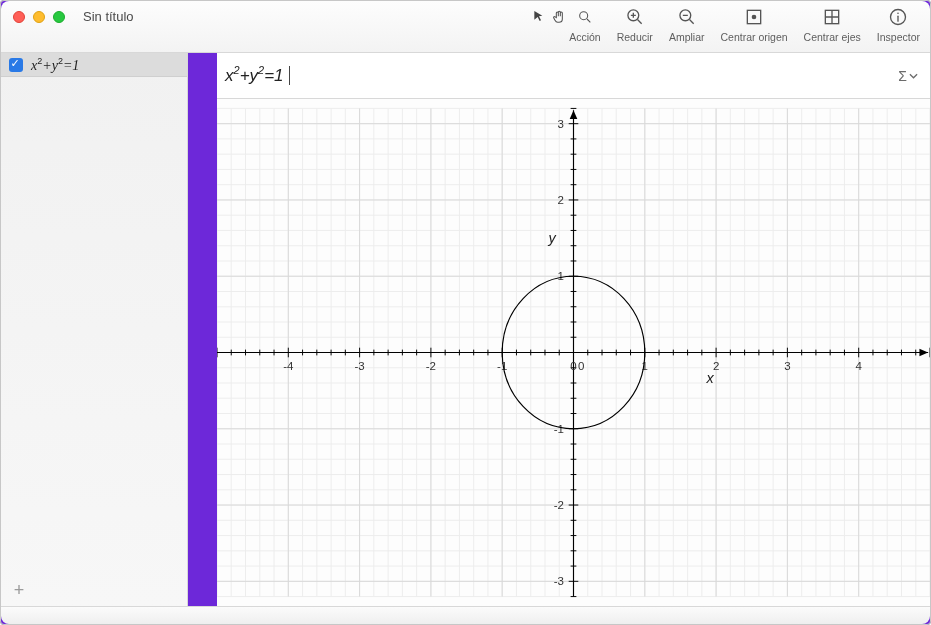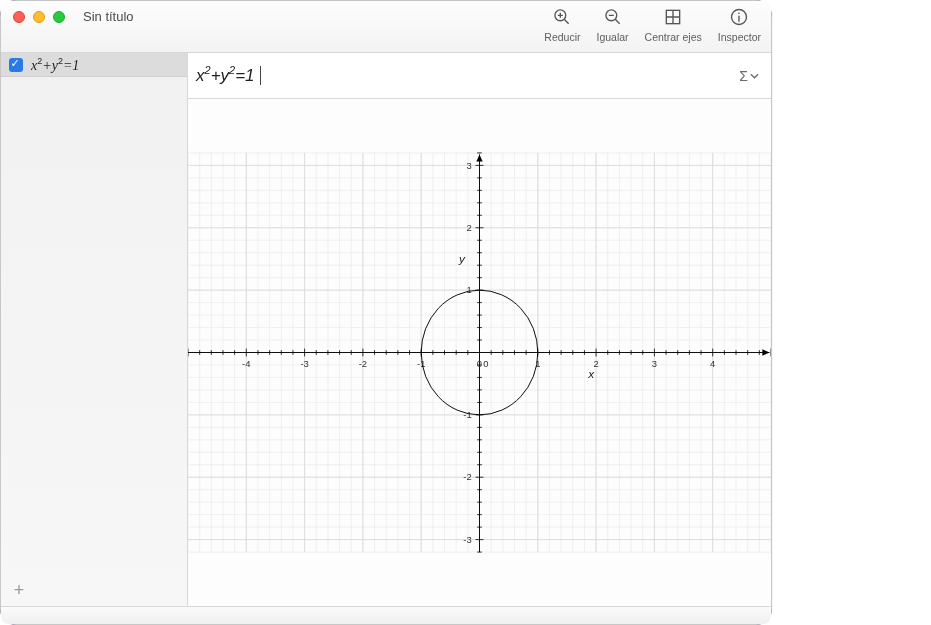--- a/index.html
+++ b/index.html
@@ -5,7 +5,7 @@
   * { box-sizing: border-box; margin: 0; padding: 0; font-family: -apple-system, "Helvetica Neue", Arial, sans-serif; }
   html, body { width: 931px; height: 625px; overflow: hidden; }
   .window {
-    width: 772px; height: 625px; background: #6d28d9; border: 1px solid #c7c7c7; border-radius: 16px;
+    width: 931px; height: 625px; background: #6d28d9; border: 1px solid #c7c7c7; border-radius: 4px;
     display: flex; flex-direction: column; position: relative;
     box-shadow: 0 0 1px rgba(0,0,0,.4);
   }

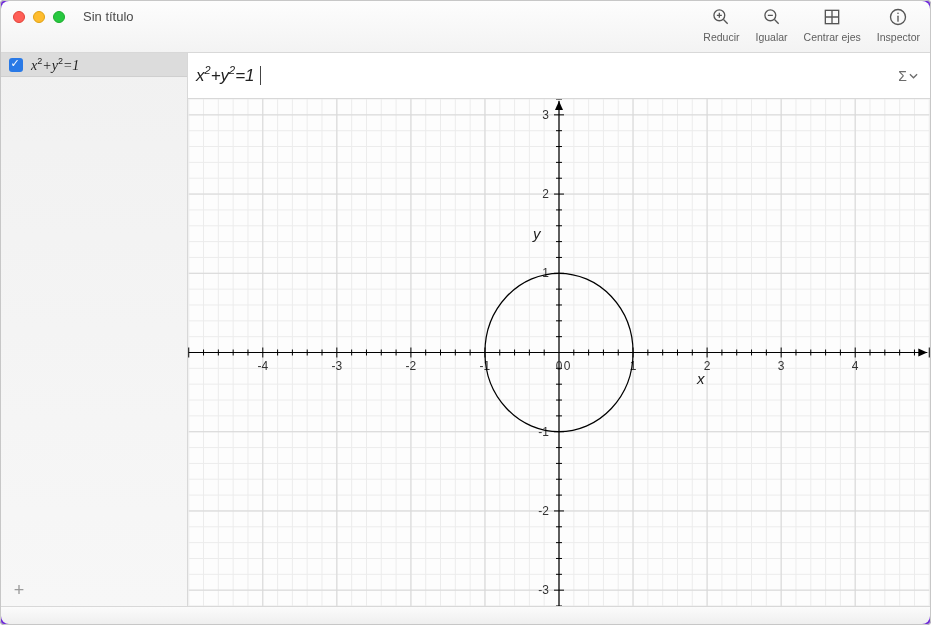--- a/index.html
+++ b/index.html
@@ -78,6 +78,31 @@
     <div class="title">Sin título</div>
 
     <div class="toolbar">
+      <div class="leftgroup">
+        <div class="tbtn">
+          <span class="ibox">
+            <svg viewBox="0 0 24 24" width="16" height="16" fill="#444">
+                <path d="M5 3l12 7-5 1 3 6-2 1-3-6-5 4z"></path>
+              </svg>
+          </span>
+        </div>
+        <div class="tbtn">
+          <span class="ibox">
+            <svg viewBox="0 0 24 24" width="16" height="16" fill="none" stroke="#555" stroke-width="1.6">
+                <path d="M8 12V6a1.5 1.5 0 013 0v5V5a1.5 1.5 0 013 0v6V6a1.5 1.5 0 013 0v9c0 3-2 5-5 5h-2c-2 0-3-1-4-3l-2-4c-.5-1 .5-2 1.5-1.5L8 13z"></path>
+              </svg>
+          </span>
+        </div>
+        <div class="tbtn">
+          <span class="ibox">
+            <svg viewBox="0 0 24 24" width="16" height="16" fill="none" stroke="#555" stroke-width="1.6">
+                <circle cx="10" cy="10" r="6"></circle>
+                <path d="M15 15l5 5"></path>
+              </svg>
+          </span>
+          <span class="tlabel">Acción</span>
+        </div>
+      </div>
 
       <div class="tbtn">
         <span class="ibox">

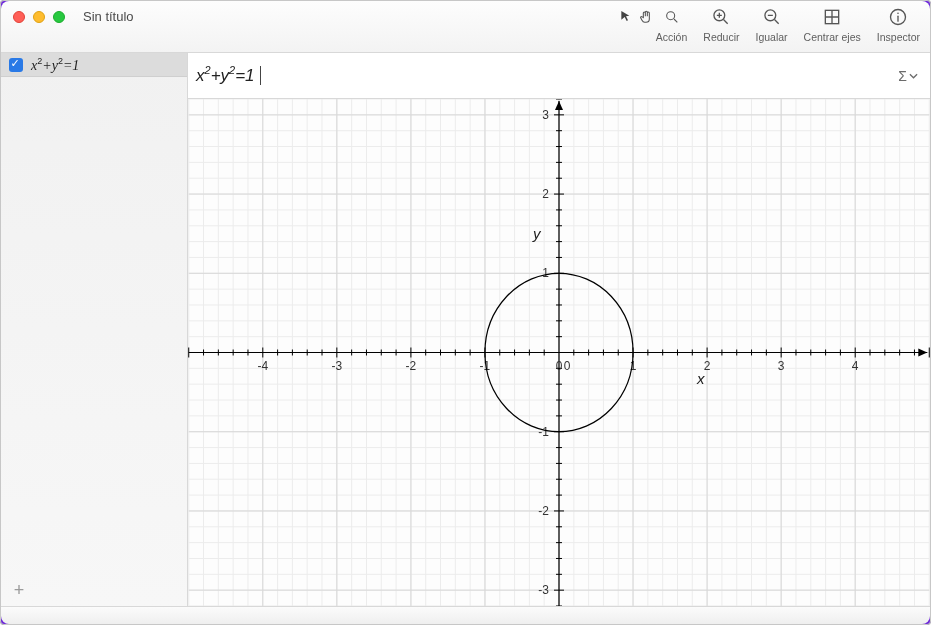--- a/index.html
+++ b/index.html
@@ -120,7 +120,7 @@
               <path d="M15 15l5 5M7 10h6"></path>
             </svg>
         </span>
-        <span class="tlabel">Igualar</span>
+        <span class="tlabel">Ampliar</span>
       </div>
       <div class="tbtn">
         <span class="ibox">

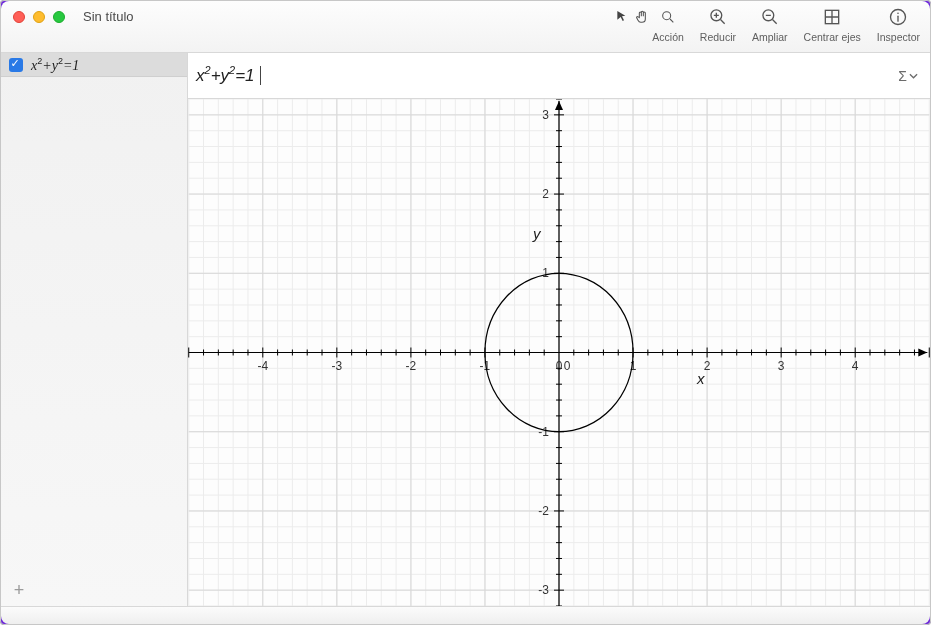--- a/index.html
+++ b/index.html
@@ -121,6 +121,15 @@
             </svg>
         </span>
         <span class="tlabel">Ampliar</span>
+      </div>
+      <div class="tbtn">
+        <span class="ibox">
+          <svg viewBox="0 0 24 24" width="20" height="20" fill="none" stroke="#555" stroke-width="1.6">
+              <rect x="4" y="4" width="16" height="16"></rect>
+              <circle cx="12" cy="12" r="2" fill="#555"></circle>
+            </svg>
+        </span>
+        <span class="tlabel">Centrar origen</span>
       </div>
       <div class="tbtn">
         <span class="ibox">

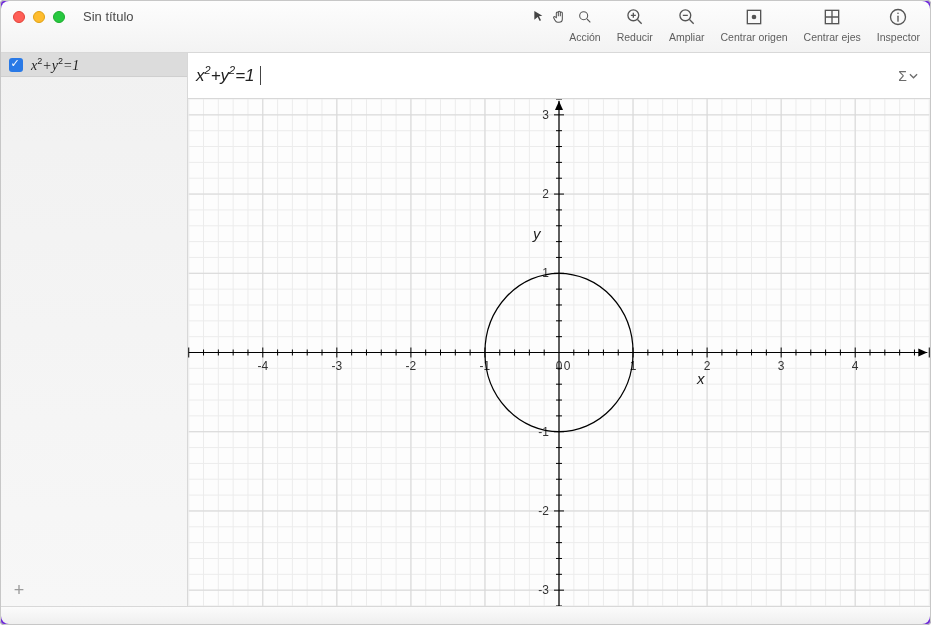--- a/index.html
+++ b/index.html
@@ -29,7 +29,7 @@
   .leftgroup {display:flex;}
   .leftgroup .tbtn { margin-right:0px;}
   .leftgroup .ibox {width:20px;}
-  .content { flex:1; display:flex; min-height:0; }
+  .content { flex:1; display:flex; min-height:0;gap:29px; }
   .sidebar {
     width:187px; flex:0 0 187px; background:linear-gradient(#f1f1f1,#f7f7f7); border-right:1px solid #d8d8d8;
     display:flex; flex-direction:column; position:relative;

